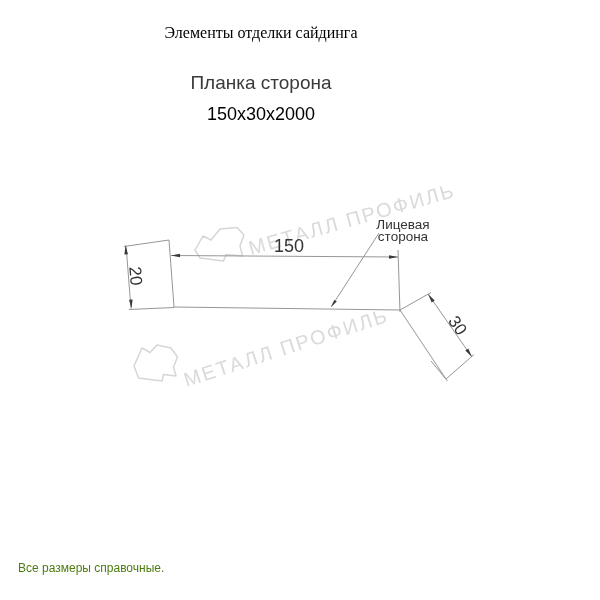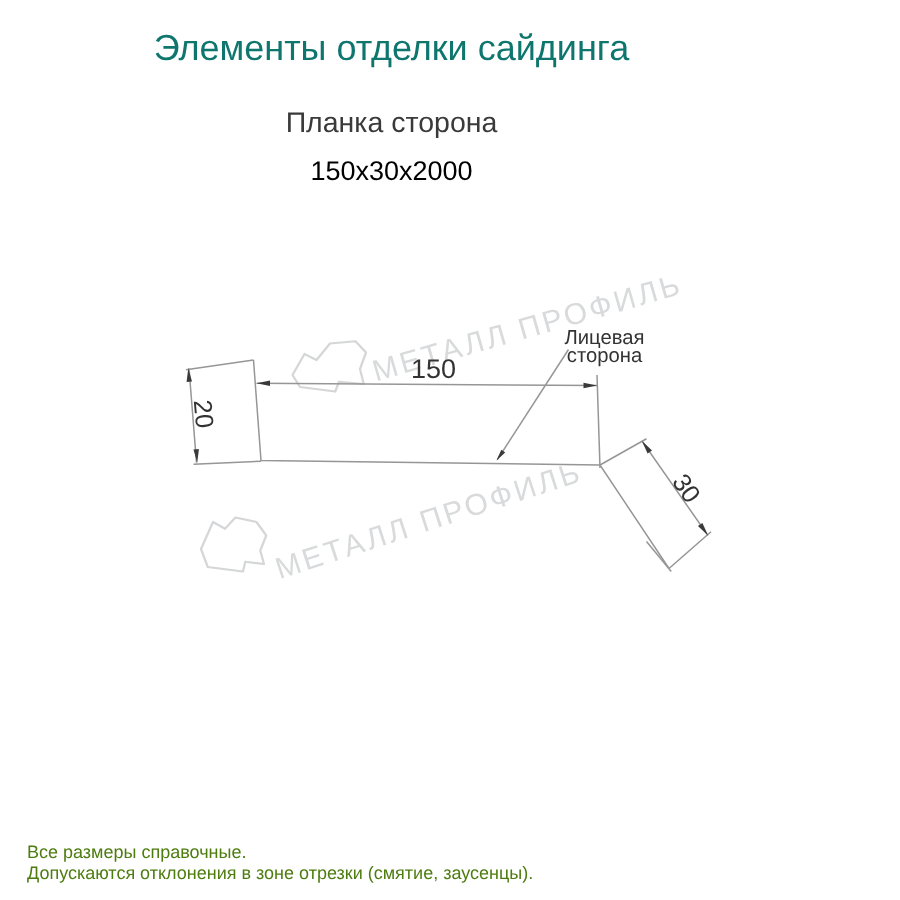--- a/index.html
+++ b/index.html
@@ -7,7 +7,7 @@
   .abs{position:absolute;}
   
   .header-wrap{left:1px;top:0;width:520px;text-align:center;}
-  .title{position:absolute;left:0;top:21px;width:100%;font-size:24px;line-height:24px;color:#0f766e;}
+  .title{position:absolute;left:0;top:21px;width:100%;font-size:16px;line-height:24px;color:#000000;font-family:Liberation Serif, serif;}
   .subtitle{position:absolute;left:0;top:72px;width:100%;font-size:19px;line-height:22px;color:#3a3a3a;}
   .sizeline{position:absolute;left:0;top:103px;width:100%;font-size:18px;line-height:22px;color:#000000;}
   

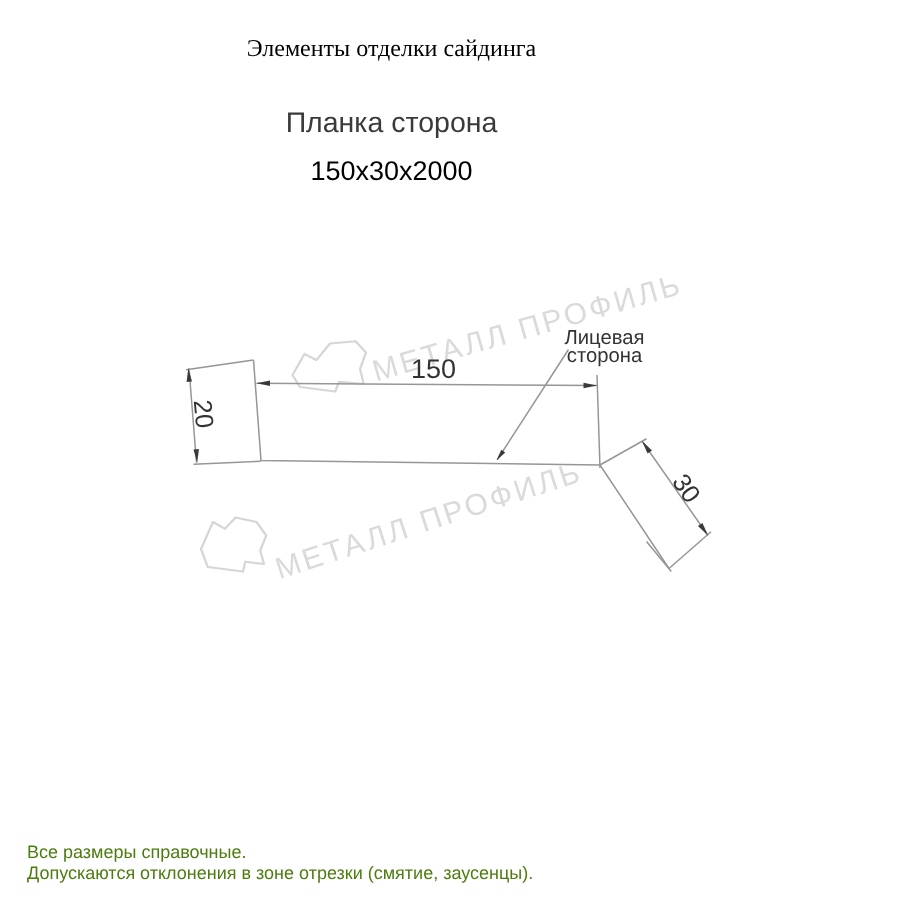--- a/index.html
+++ b/index.html
@@ -77,7 +77,6 @@
 
 <div class="abs footer">
   <div>Все размеры справочные.</div>
-  <div>Допускаются отклонения в зоне отрезки (смятие, заусенцы).</div>
 </div>
 
 </body></html>

